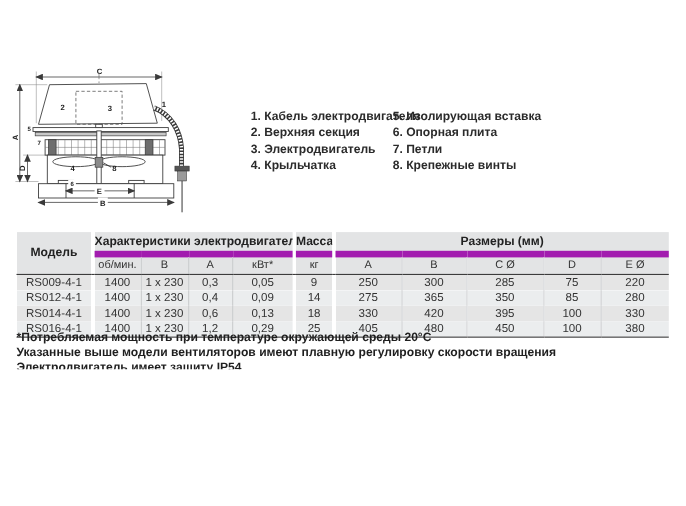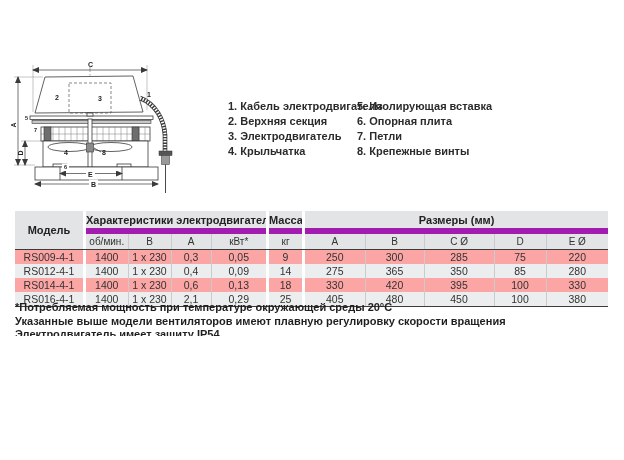--- a/index.html
+++ b/index.html
@@ -29,7 +29,7 @@
   .spacer{background:#fff !important;}
   .hb{border-bottom:1.5px solid #3c3c3c;}
   .sep{border-left:1px solid #c9cbcd;}
-  tbody td{height:14px;background:#fca5a5;}
+  tbody td{height:14px;background:#e5e5e5;}
   tbody tr:nth-child(even) td{background:#ebedee;}
   tbody tr:last-child td{border-bottom:1.5px solid #3c3c3c;margin-top:34px;}
 

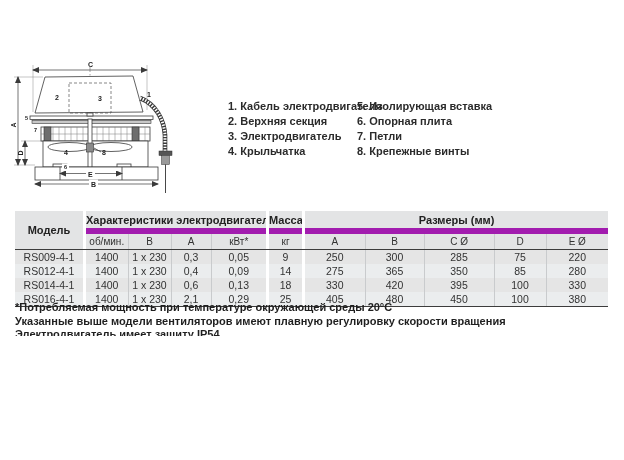--- a/index.html
+++ b/index.html
@@ -258,7 +258,7 @@
           <td class="spacer"></td>
           <td>1400</td>
           <td class="sep">1 x 230</td>
-          <td class="sep">2,1</td>
+          <td class="sep">1,2</td>
           <td class="sep">0,29</td>
           <td class="spacer"></td>
           <td>25</td>

